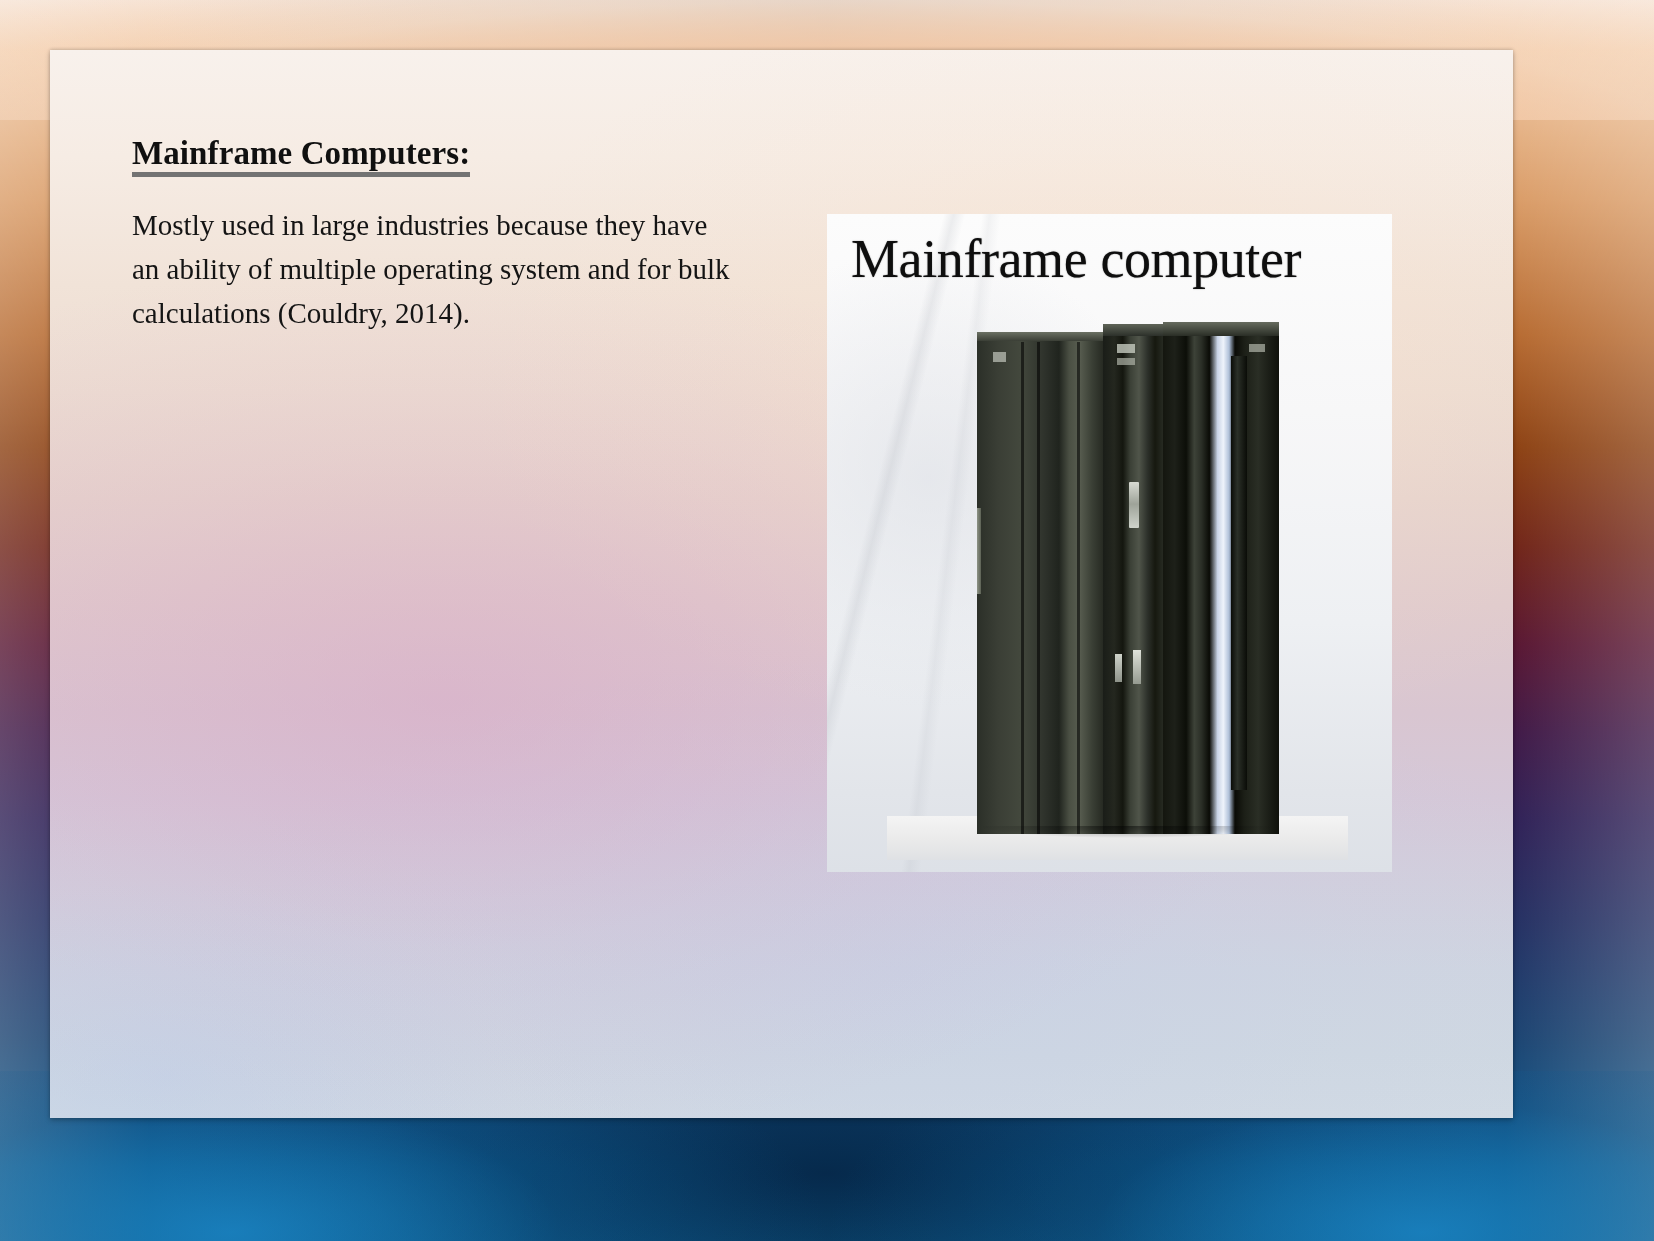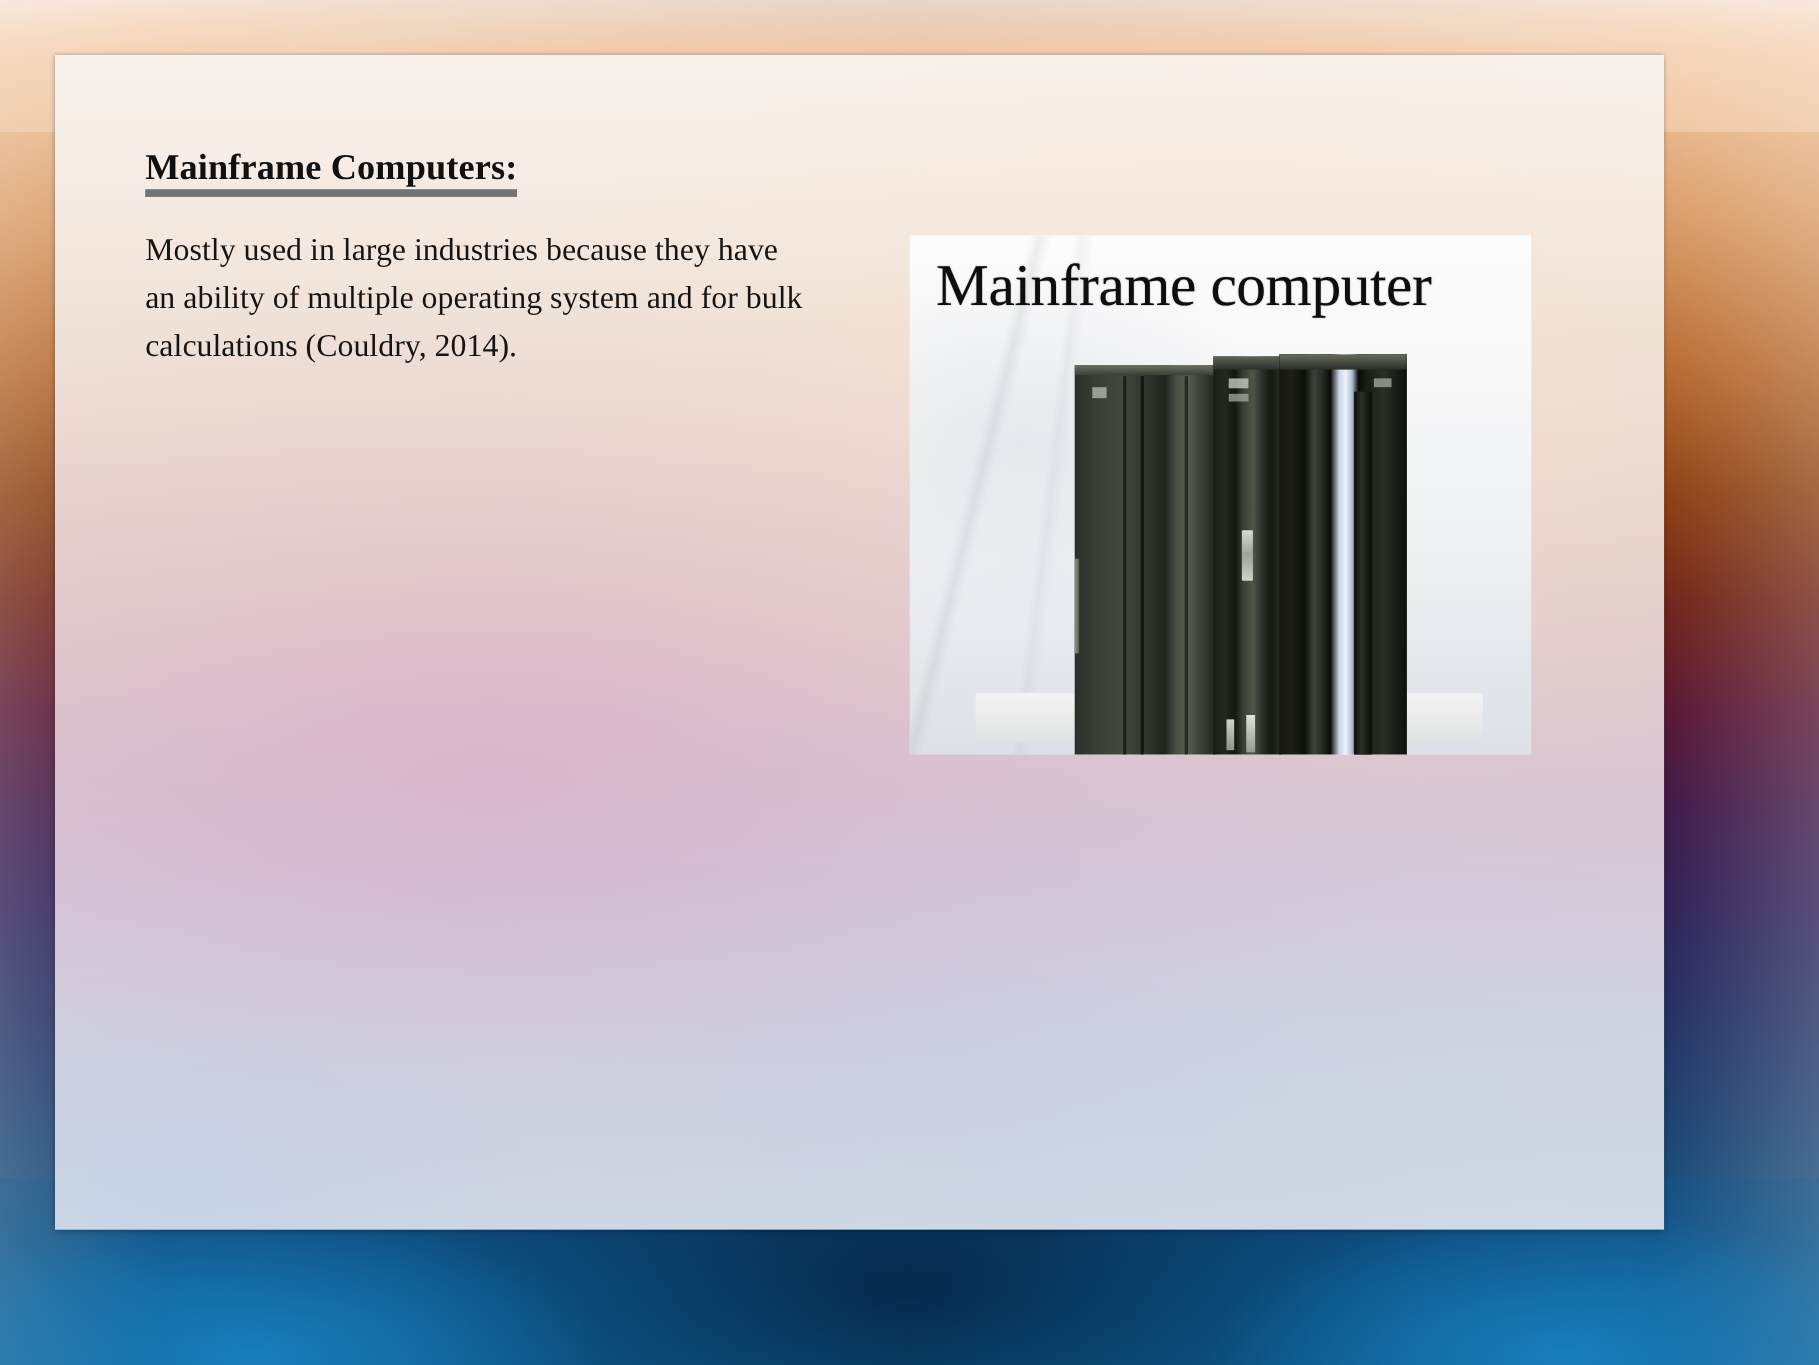--- a/index.html
+++ b/index.html
@@ -131,7 +131,7 @@
     color: #101010;
     letter-spacing: 0.1px;
     display: inline-block;
-    border-bottom: 7px solid #737373;
+    border-bottom: 5px solid #737373;
     padding-bottom: 1px;
     line-height: 1.05;
   }

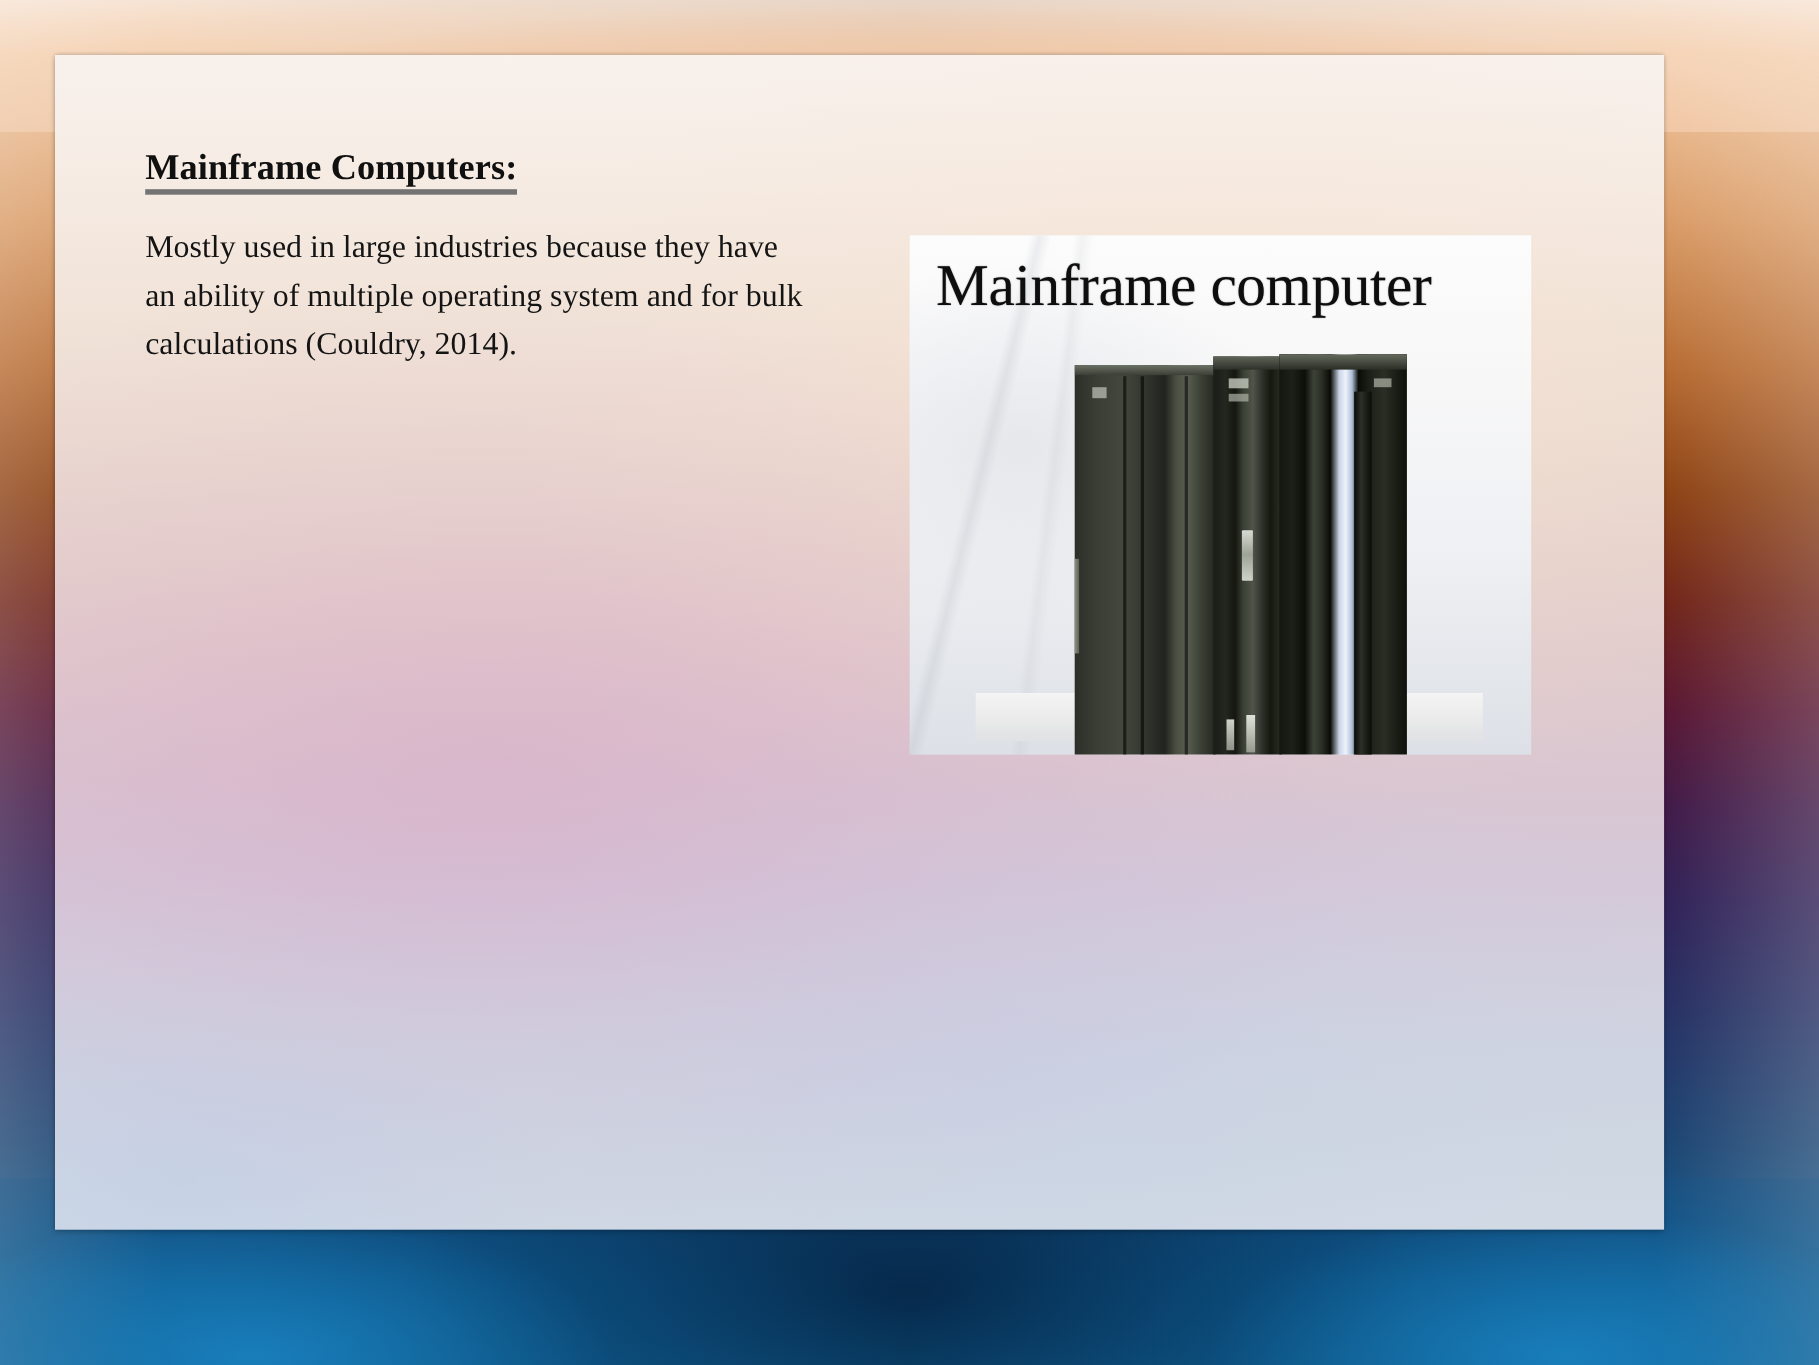--- a/index.html
+++ b/index.html
@@ -163,7 +163,7 @@
     left: 777px;
     top: 164px;
     width: 565px;
-    height: 472px;
+    height: 658px;
     overflow: hidden;
     background: linear-gradient(to bottom, #fcfcfc 0%, #f7f7f8 30%, #eef0f3 62%, #e2e5ea 88%, #dde1e7 100%);
   }

